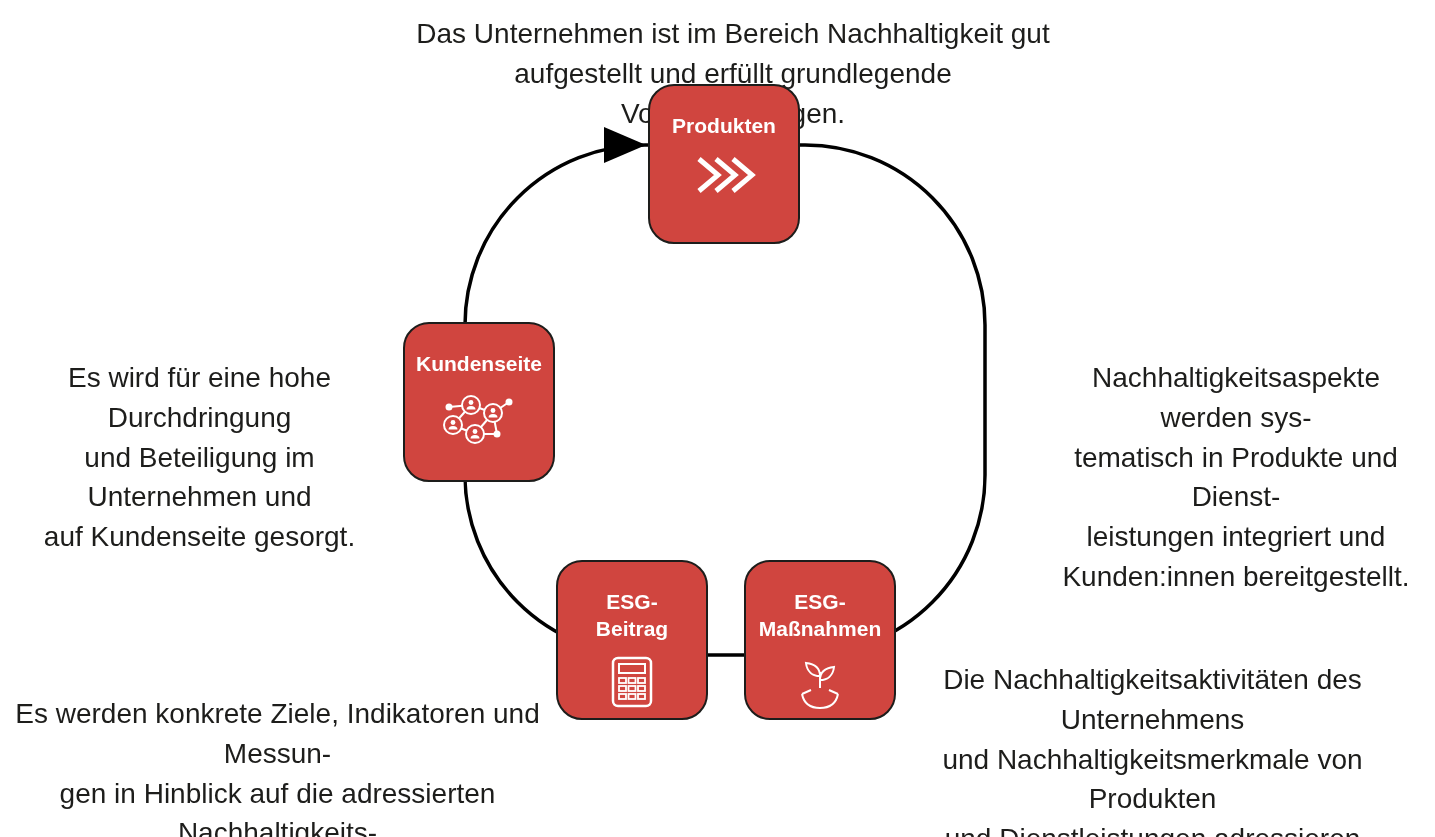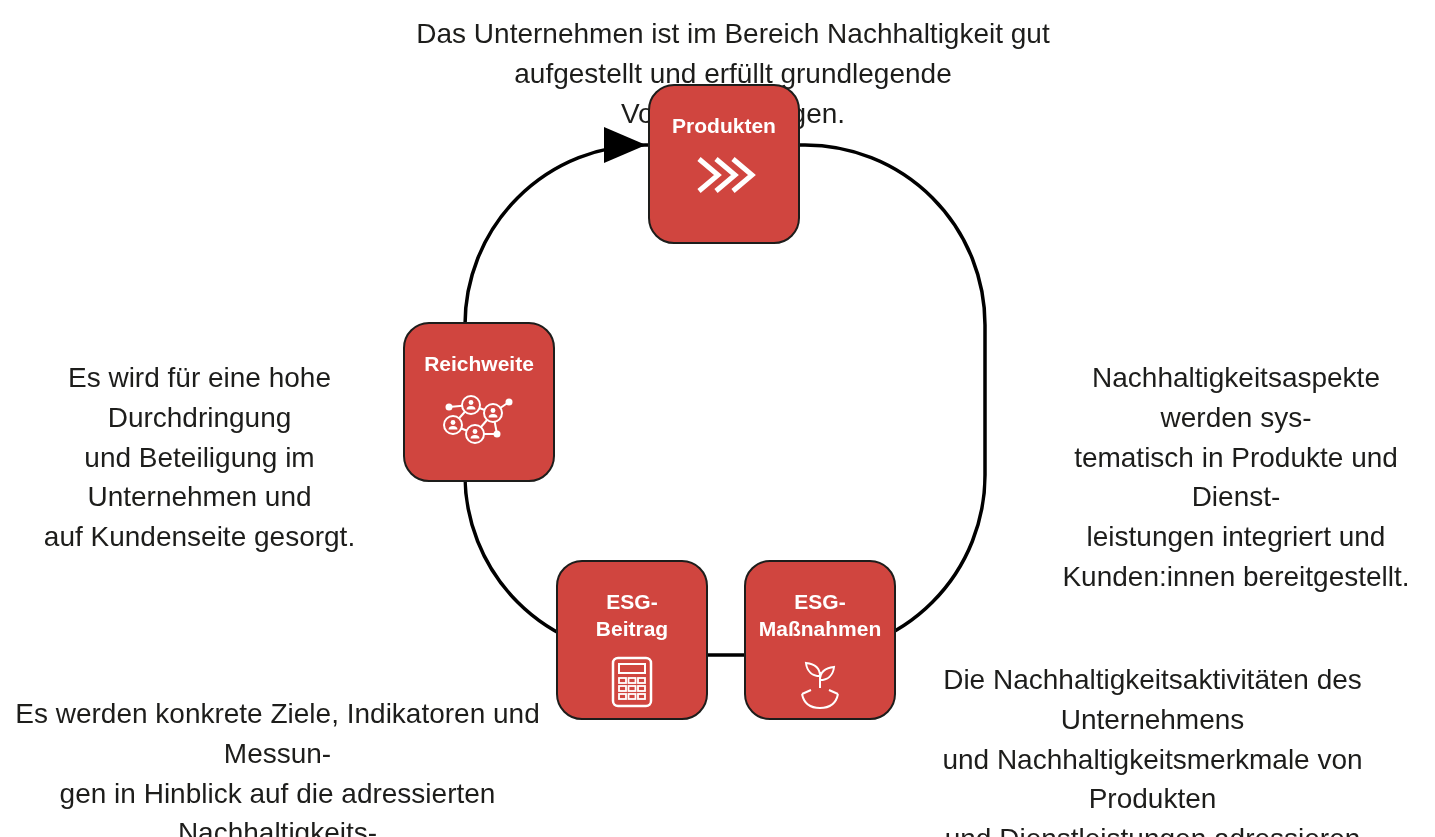--- a/index.html
+++ b/index.html
@@ -94,7 +94,7 @@
   </div>
 
   <div class="node reichweite">
-    <div class="node-label">Reichweite</div>
+    <div class="node-label">Kundenseite</div>
     <svg class="icon" width="80" height="58" viewBox="0 0 80 58">
       <g stroke="#ffffff" stroke-width="2" fill="none">
         <line x1="10" y1="17" x2="32" y2="15"></line>

